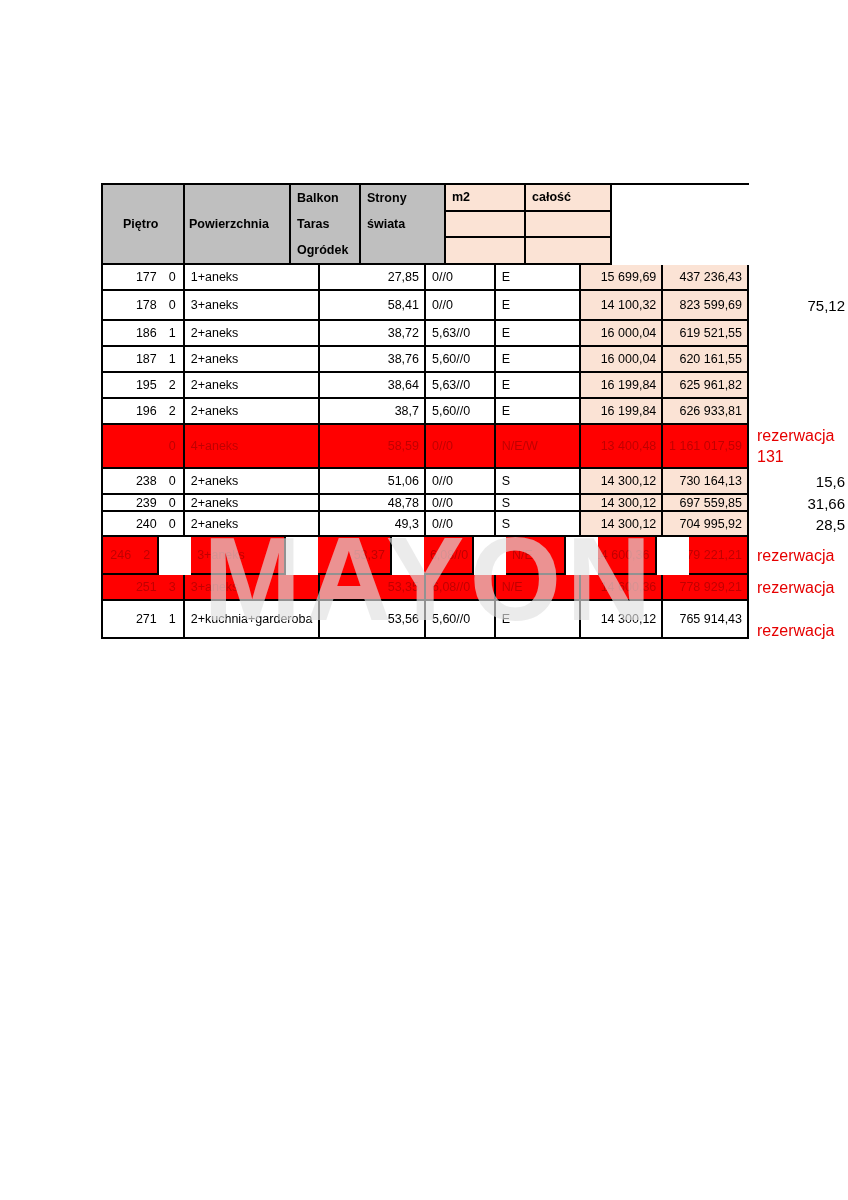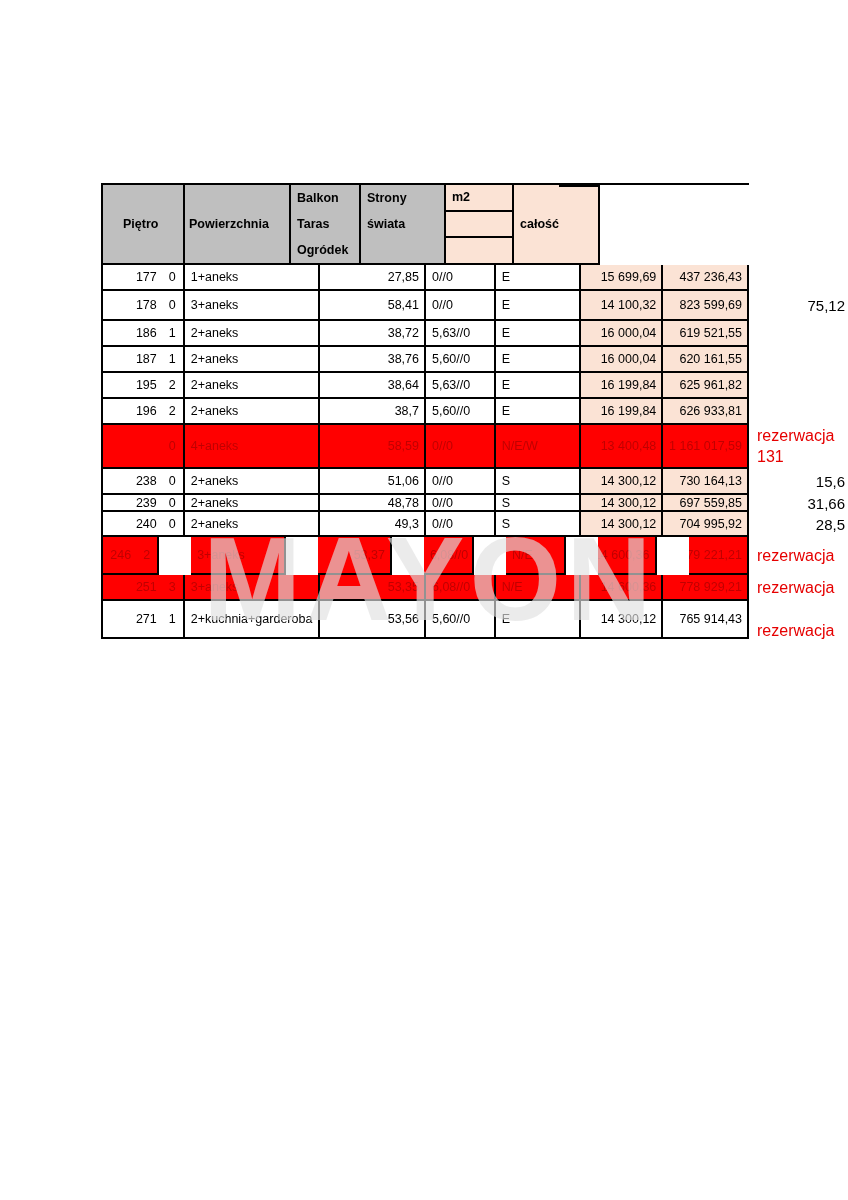--- a/index.html
+++ b/index.html
@@ -40,7 +40,7 @@
   .hc3{width:106px;padding-left:4px;}
   .hc4{width:70px;flex-direction:column;align-items:stretch;padding:0;}
   .hc5{width:85px;flex-direction:column;align-items:stretch;padding:0;}
-  .hc6{width:68px;flex-direction:column;align-items:stretch;padding:0;background:var(--price_bg);}
+  .hc6{width:80px;flex-direction:column;align-items:stretch;padding:0;background:var(--price_bg);}
   .hc7{width:86px;align-items:stretch;padding:0;background:var(--price_bg);}
   .hline{flex:1;display:flex;align-items:center;padding-left:6px;}
   .hsub{flex:1;display:flex;align-items:center;padding-left:6px;}

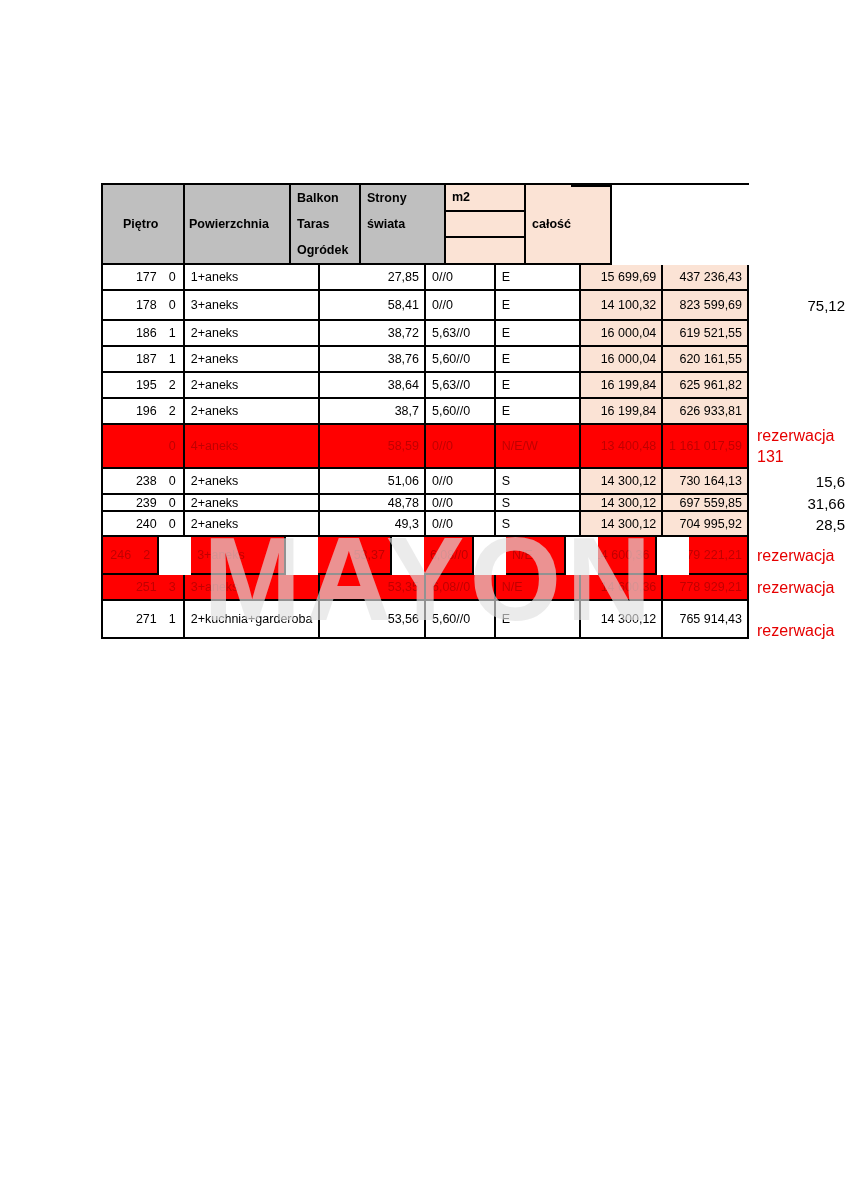--- a/index.html
+++ b/index.html
@@ -41,7 +41,7 @@
   .hc4{width:70px;flex-direction:column;align-items:stretch;padding:0;}
   .hc5{width:85px;flex-direction:column;align-items:stretch;padding:0;}
   .hc6{width:80px;flex-direction:column;align-items:stretch;padding:0;background:var(--price_bg);}
-  .hc7{width:86px;align-items:stretch;padding:0;background:var(--price_bg);}
+  .hc7{width:86px;flex-direction:column;align-items:stretch;padding:0;background:var(--price_bg);}
   .hline{flex:1;display:flex;align-items:center;padding-left:6px;}
   .hsub{flex:1;display:flex;align-items:center;padding-left:6px;}
   .hsub + .hsub{border-top:2px solid var(--border);}

